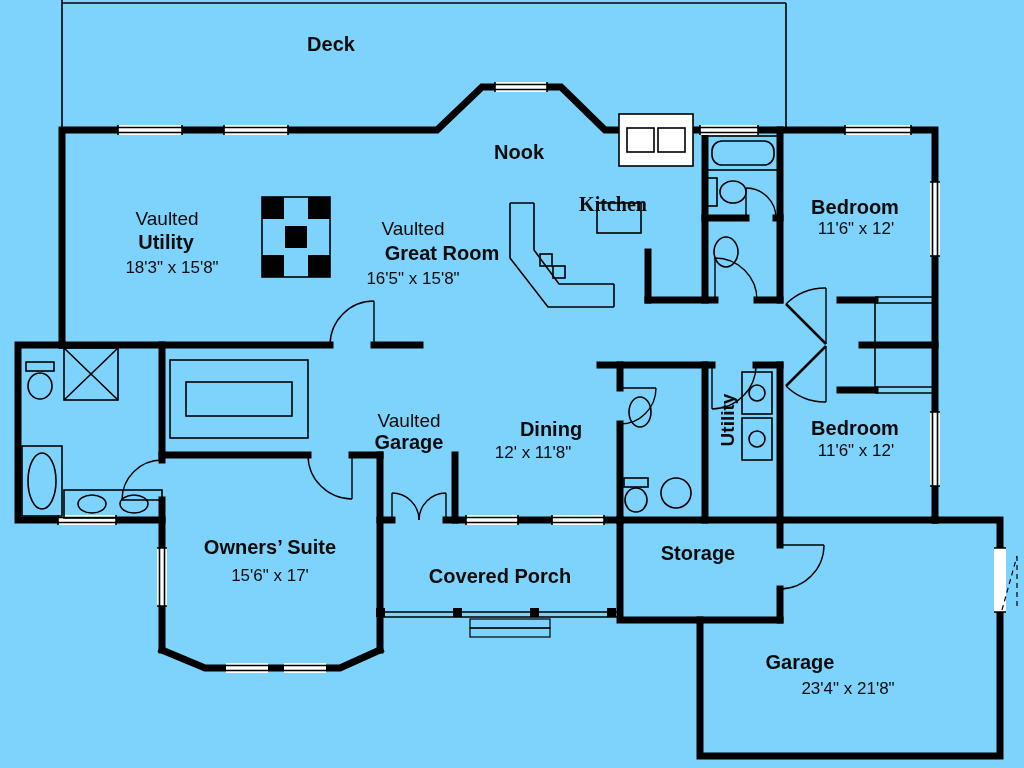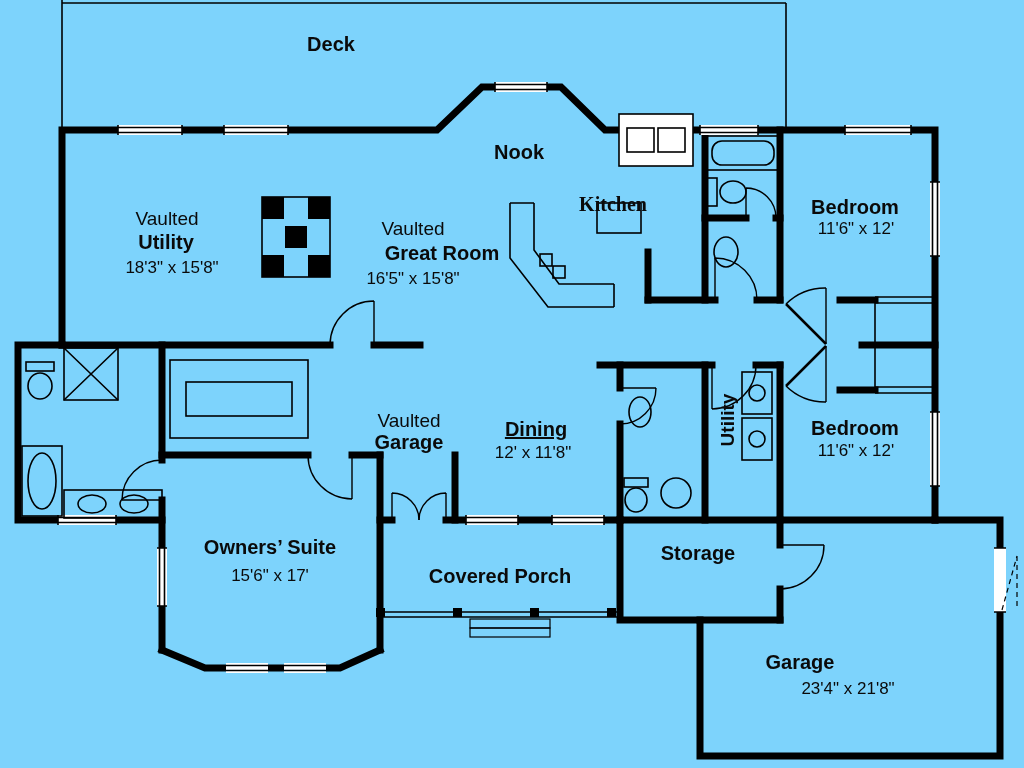--- a/index.html
+++ b/index.html
@@ -224,7 +224,7 @@
   <div class="lbl s19" style="left:409px;top:420px;">Vaulted</div>
   <div class="lbl b s20" style="left:409px;top:442px;">Garage</div>
 
-  <div class="lbl b s20" style="left:536px;top:429px;text-decoration:underline;">Dining</div>
+  <div class="lbl b s20" style="left:551px;top:429px;">Dining</div>
   <div class="lbl s17" style="left:533px;top:452px;">12' x 11'8"</div>
 
   <div class="lbl b s19 rot" style="left:727px;top:420px;">Utility</div>

